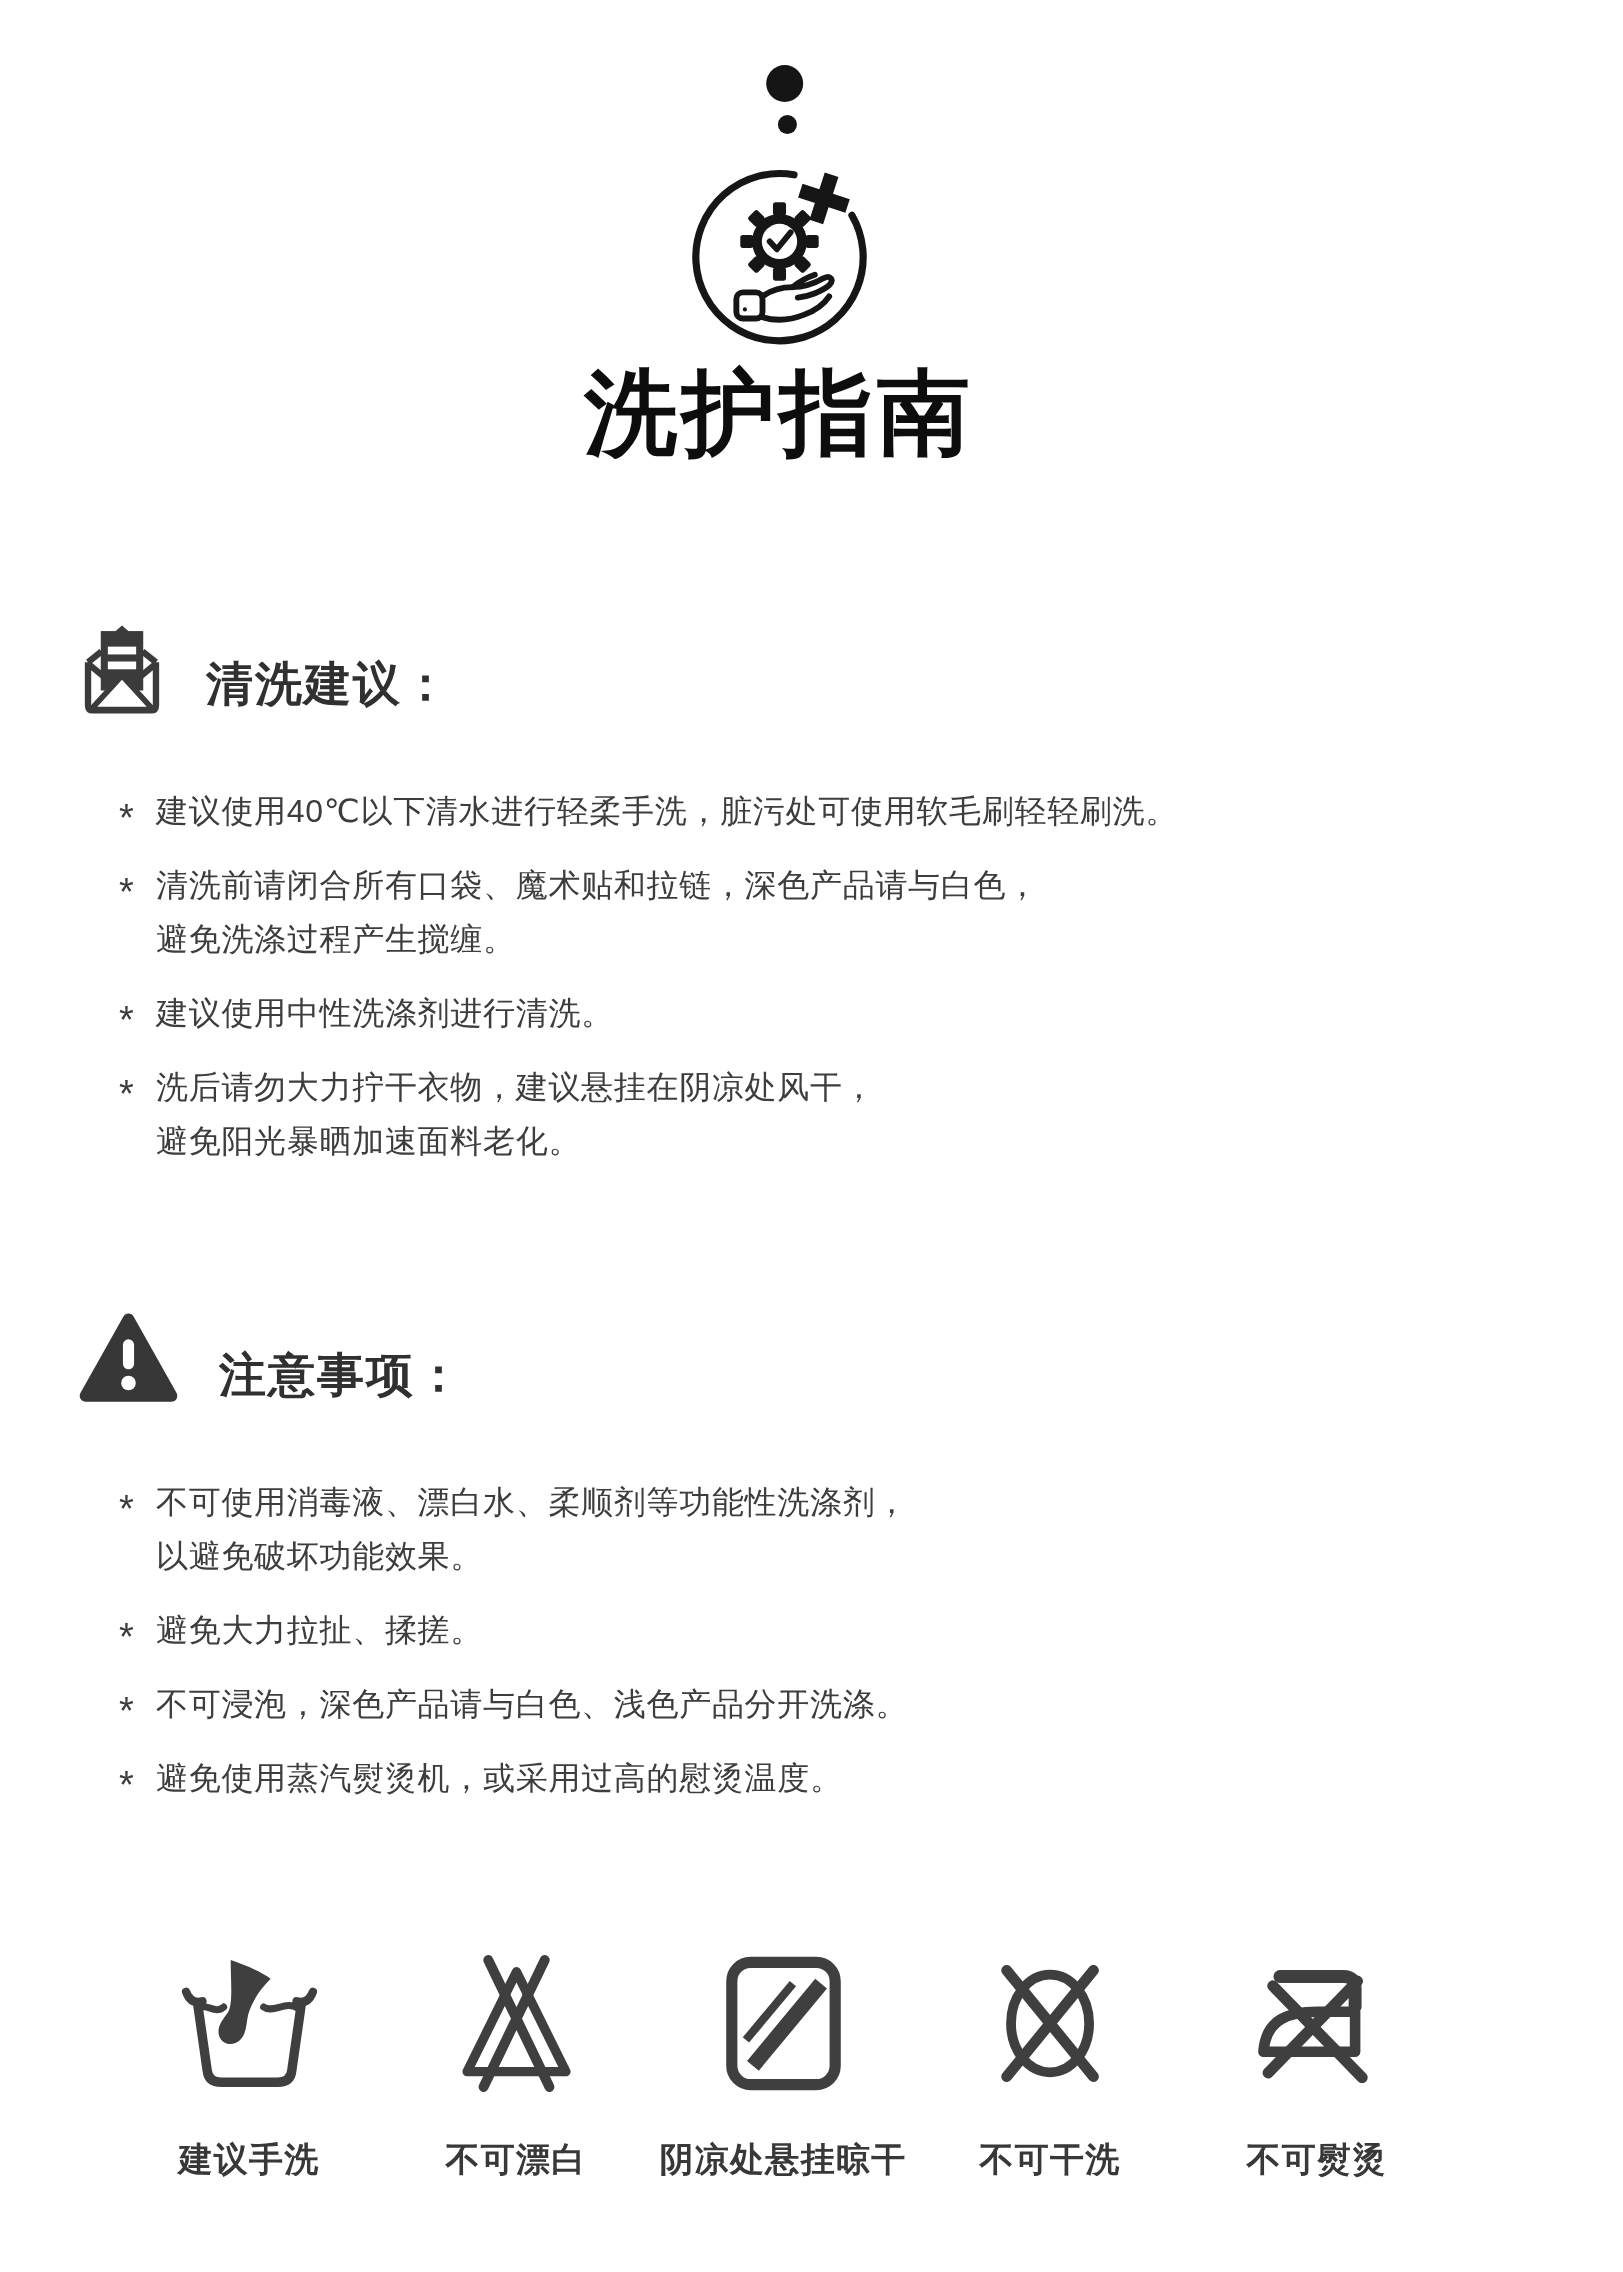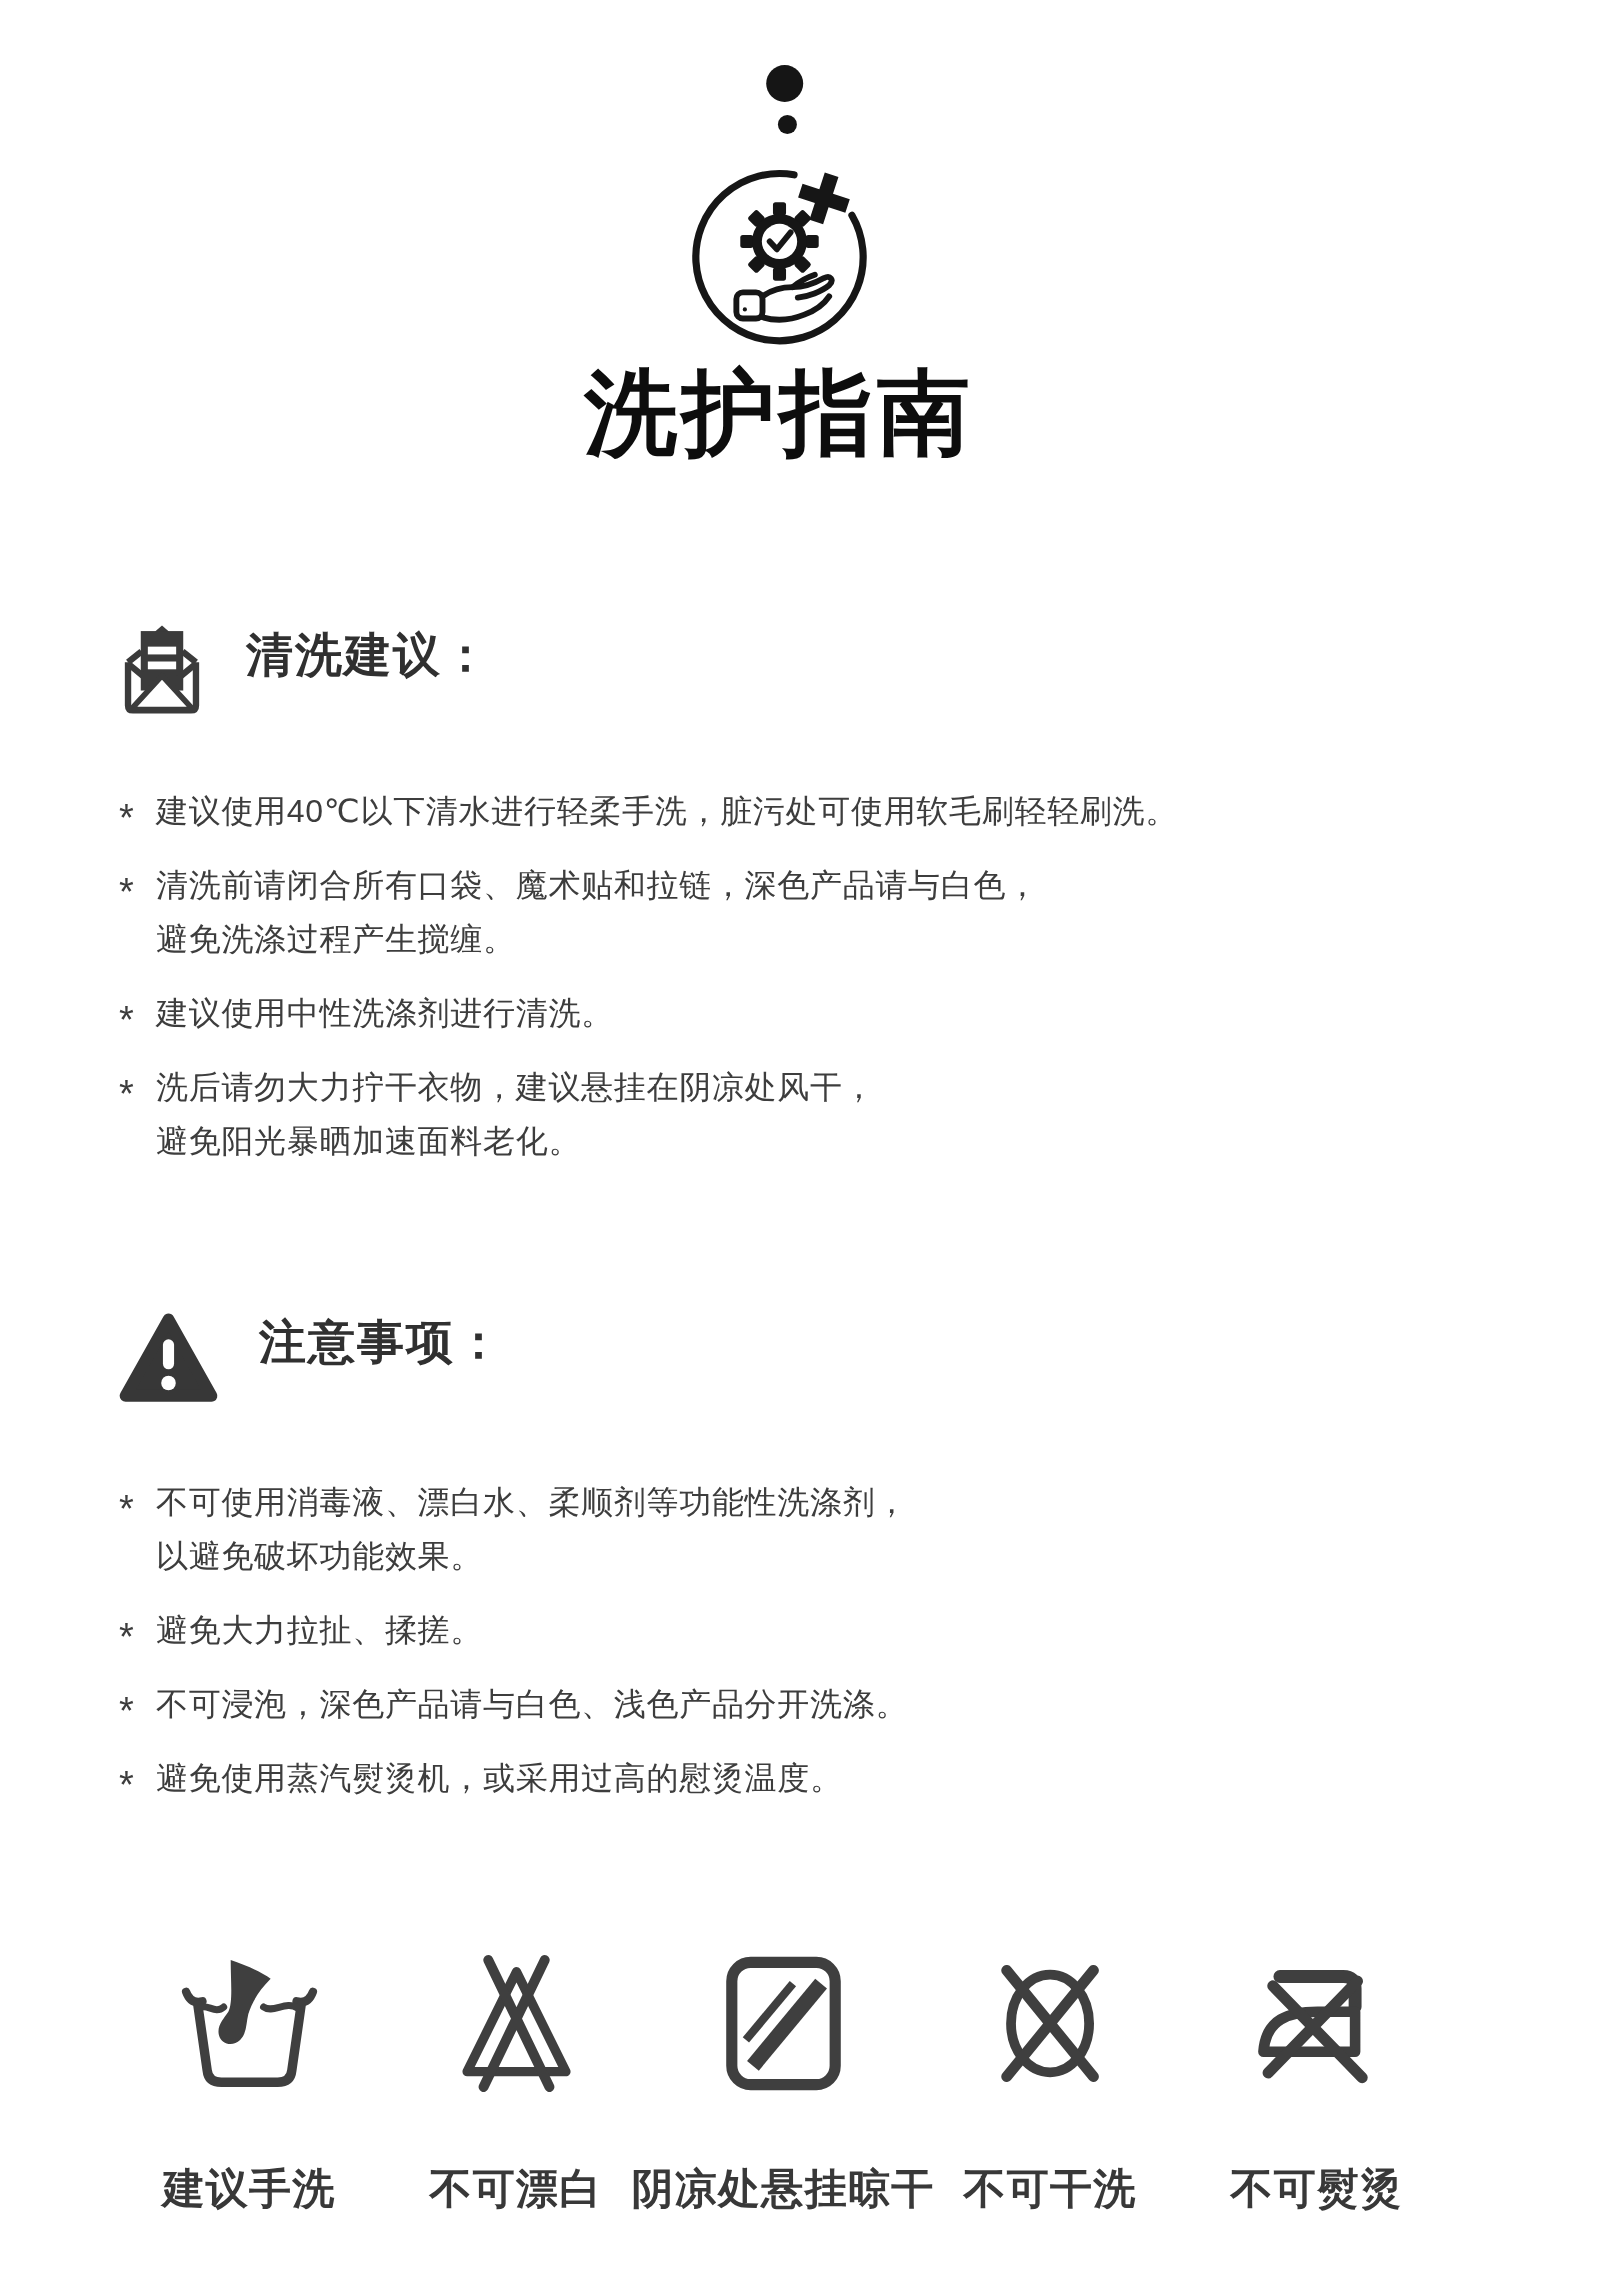--- a/index.html
+++ b/index.html
@@ -22,7 +22,7 @@
   }
   
   .section{margin-top:0;}
-  .section-header{display:flex;align-items:flex-start;padding-left:116px;margin-top:0;}
+  .section-header{display:flex;align-items:flex-end;padding-left:76px;margin-top:0;}
   .section-header .hdr-icon{flex:0 0 auto;color:#3b3b3b;}
   .hdr-icon.envelope{width:92px;height:92px;}
   .hdr-icon.warning{width:105px;height:96px;}

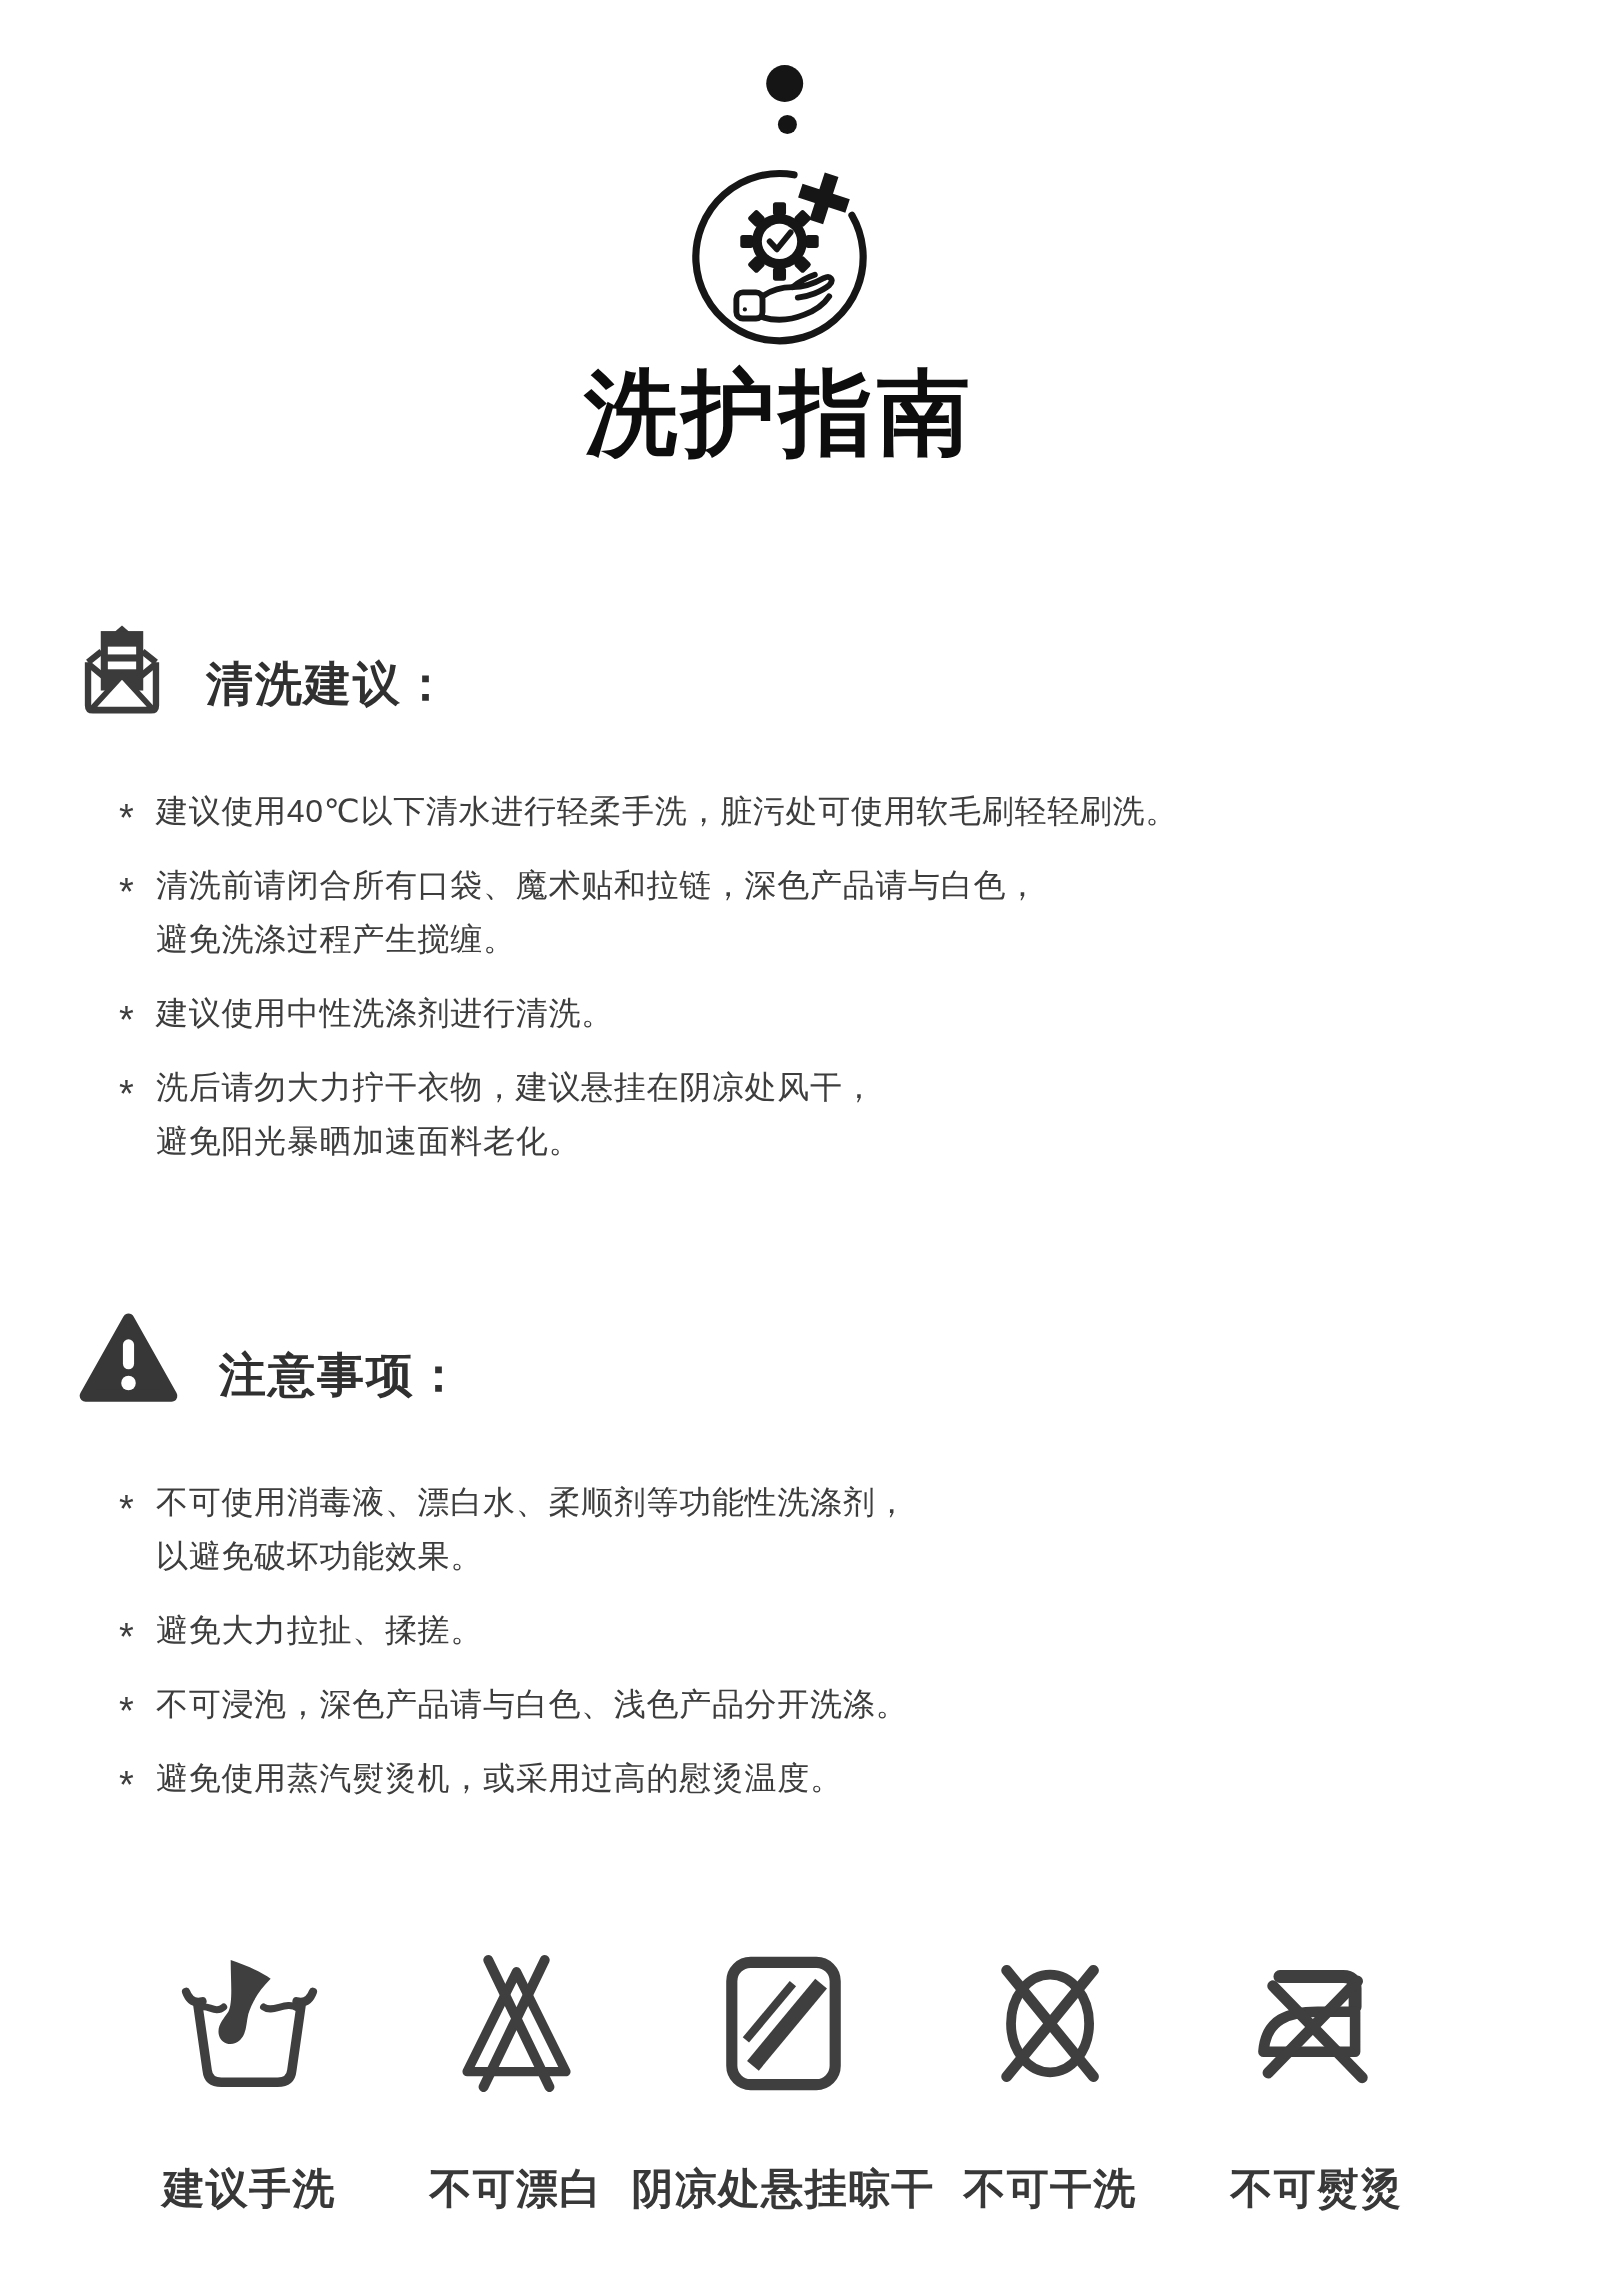--- a/index.html
+++ b/index.html
@@ -45,7 +45,7 @@
   .care-symbol{width:216px;display:flex;flex-direction:column;align-items:center;}
   .care-symbol .sym-icon{height:141px;display:flex;align-items:center;justify-content:center;color:#3f3f3f;}
   .care-symbol .sym-icon svg{height:141px;width:auto;}
-  .sym-label{margin-top:67px;font-size:42px;font-weight:600;color:#383838;white-space:nowrap;letter-spacing:1.3px;}
+  .sym-label{margin-top:43px;font-size:34px;font-weight:600;color:#383838;white-space:nowrap;letter-spacing:1.3px;}
 </style>
 </head>
 <body>

